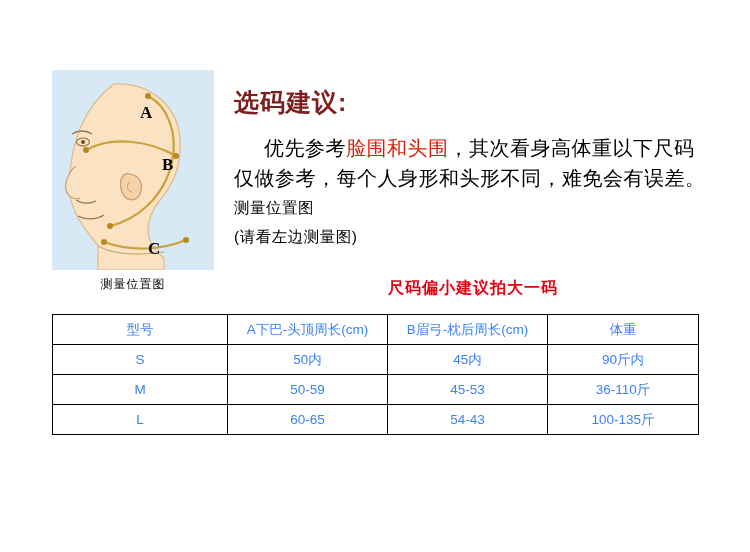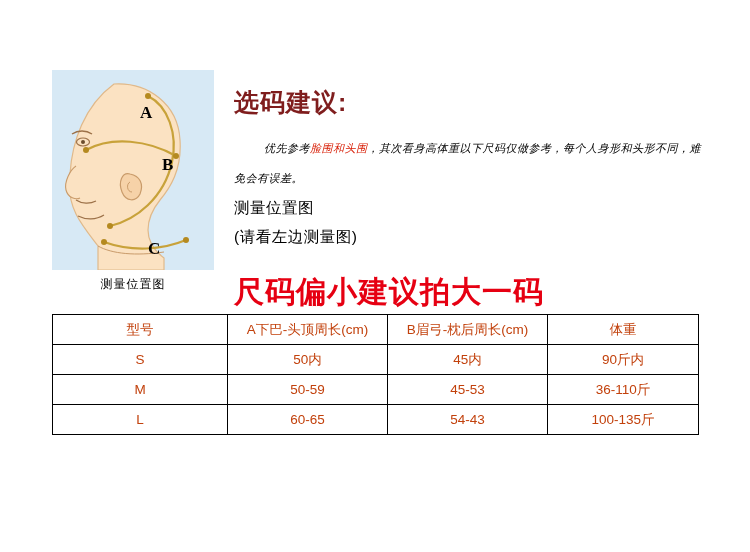--- a/index.html
+++ b/index.html
@@ -68,12 +68,11 @@
     color: #7f1d1d;
   }
   .para {
-    font-size: 11px;
+    font-size: 20px;
     line-height: 30px;
     color: #000;
     margin: 0;
     letter-spacing: 0.5px;
-    font-style: italic;
   }
   .para .indent {
     display: inline-block;

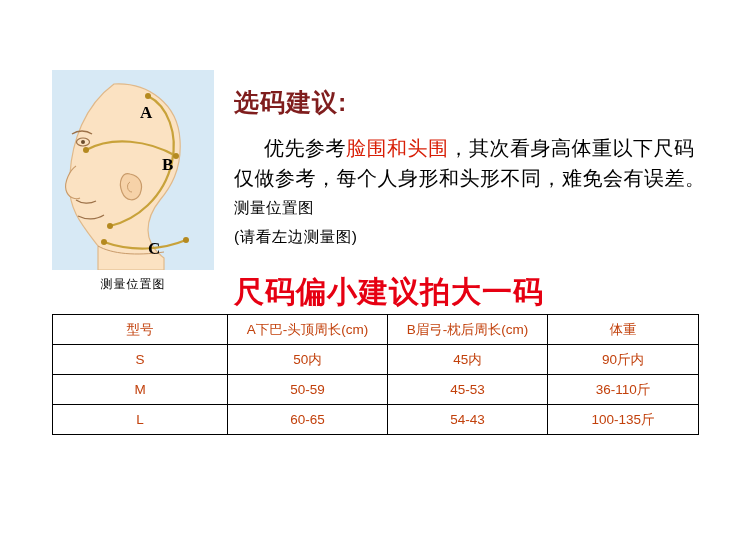--- a/index.html
+++ b/index.html
@@ -90,10 +90,10 @@
   .notice {
     position: absolute;
     left: 182px;
-    top: 202px;
+    top: 208px;
     width: 478px;
-    text-align: left;
-    font-size: 30px;
+    text-align: center;
+    font-size: 16px;
     font-weight: bold;
     color: #e60012;
     letter-spacing: 1px;

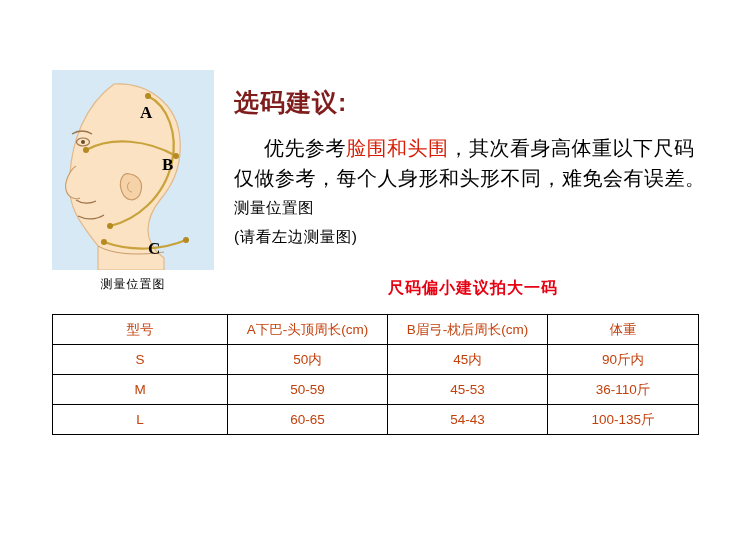--- a/index.html
+++ b/index.html
@@ -114,7 +114,7 @@
     text-align: center;
     font-size: 13.5px;
     font-weight: normal;
-    color: #c2410c;
+    color: #3b82f6;
     height: 29px;
     padding: 0;
     line-height: 29px;

